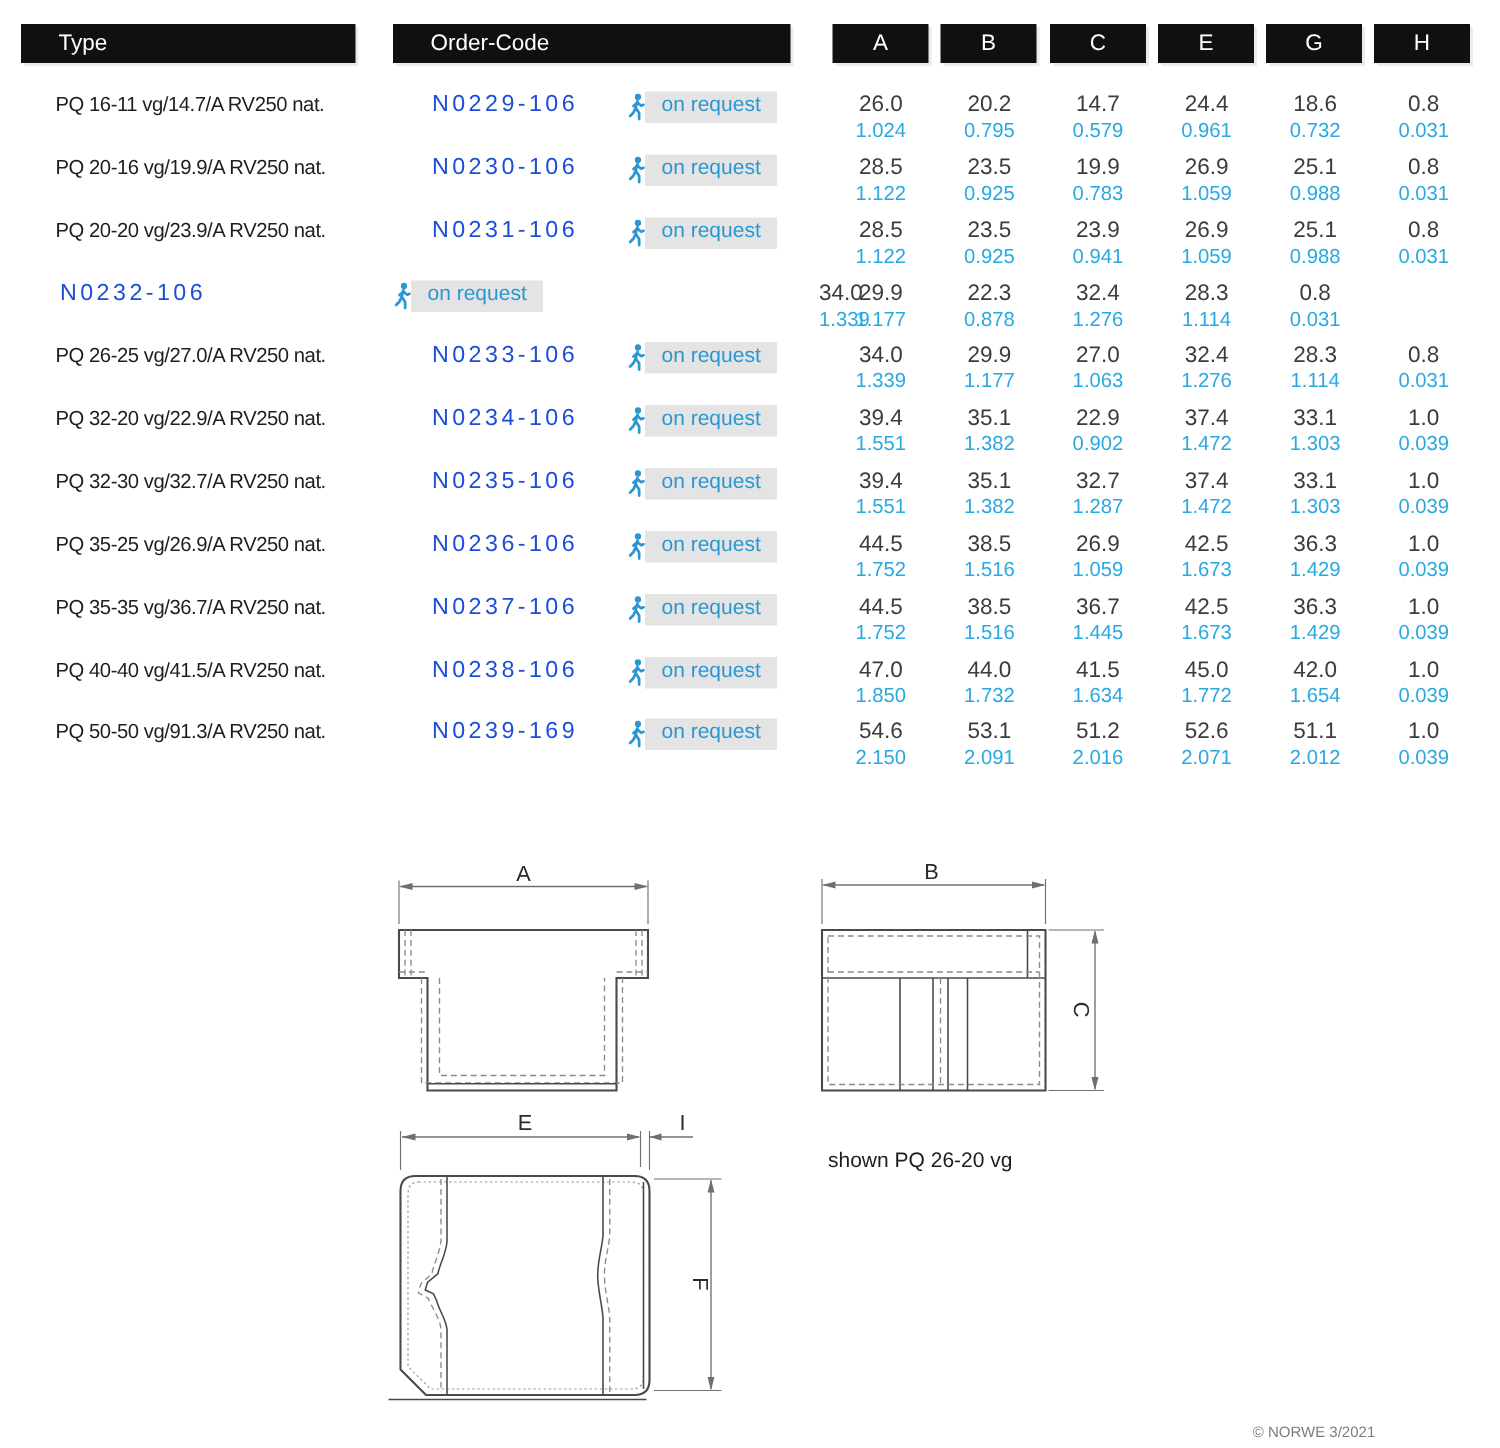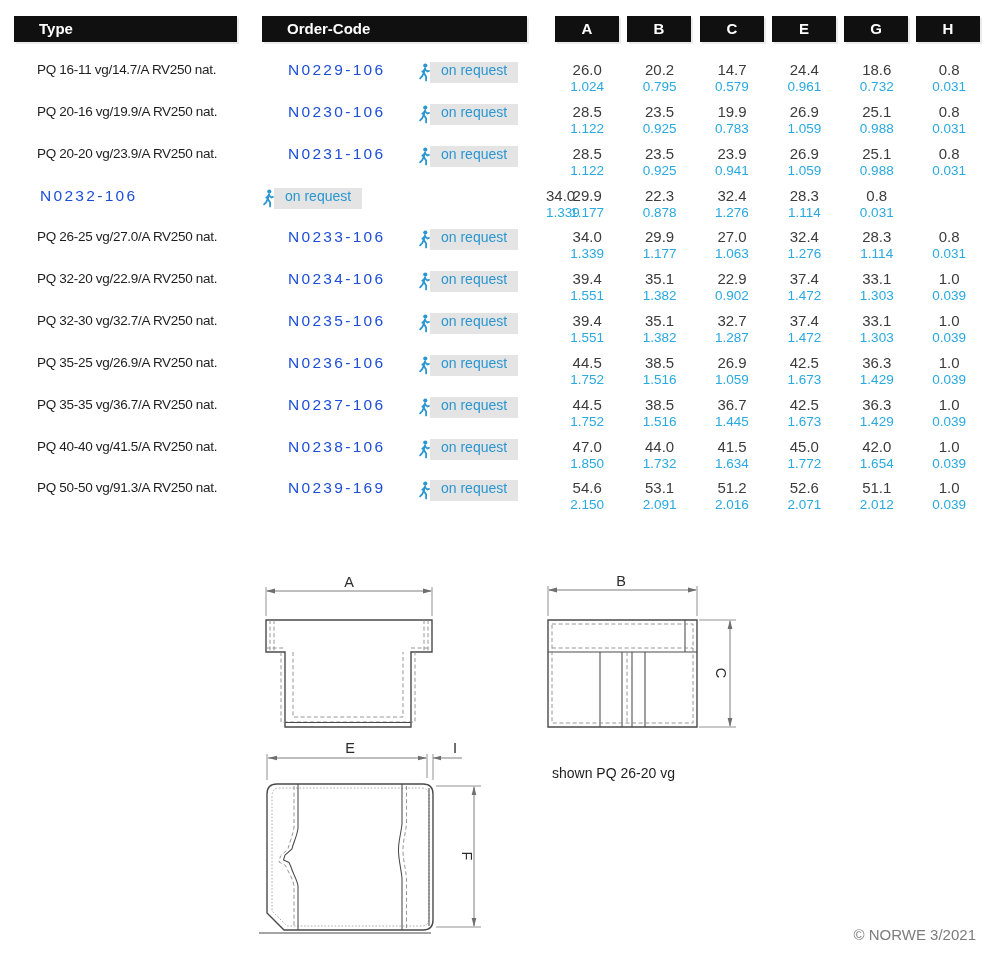--- a/index.html
+++ b/index.html
@@ -19,7 +19,7 @@
 
   
   .hbar,.hbox{position:absolute;top:16px;height:26px;background:var(--hdr-bg);color:#fff;
-    font-weight:bold;font-size:15px;line-height:26px;box-shadow:2px 2px 0 rgba(0,0,0,0.08)}
+    font-weight:normal;font-size:15px;line-height:26px;box-shadow:2px 2px 0 rgba(0,0,0,0.08)}
   .hbar{padding-left:25px}
   #h-type{left:14px;width:223px}
   #h-code{left:262px;width:265px}

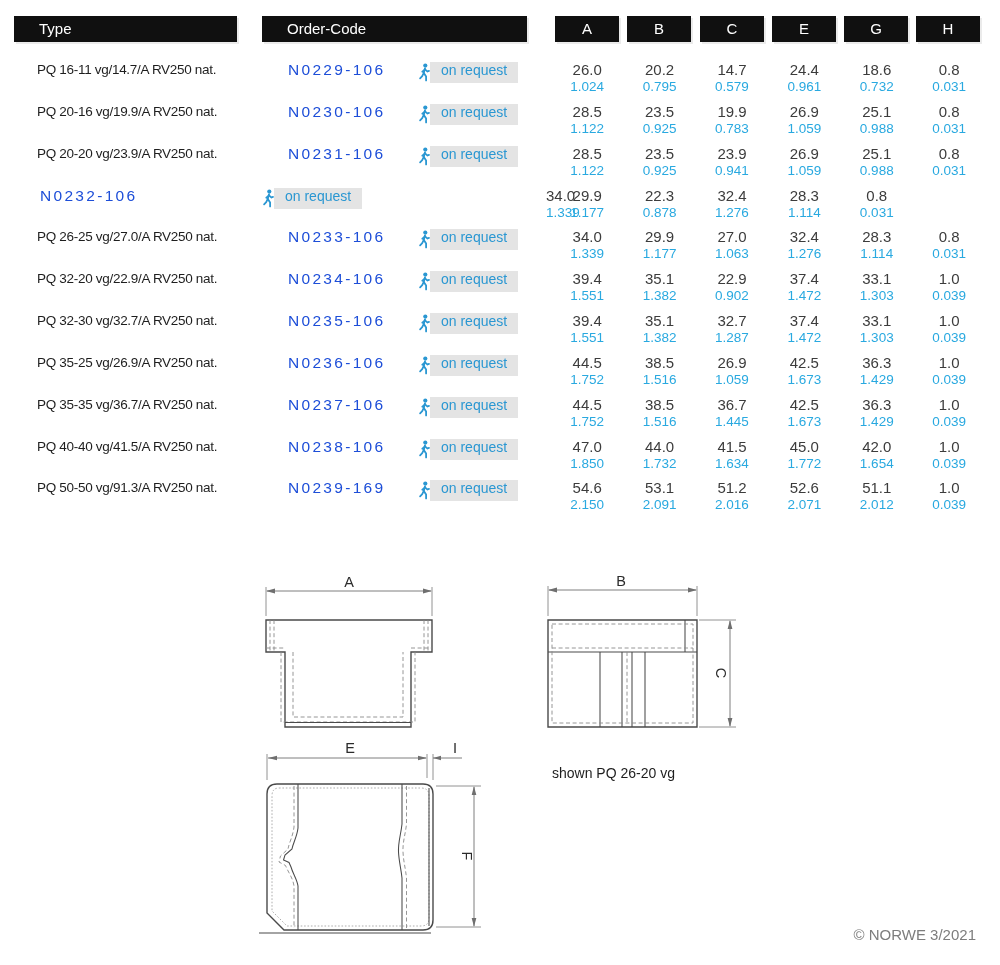--- a/index.html
+++ b/index.html
@@ -56,8 +56,8 @@
   .lbl{font-family:"Liberation Sans","DejaVu Sans",sans-serif;font-size:14.5px;fill:#2b2b2b}
 
   #caption{position:absolute;left:552px;top:765px;font-size:14px;color:#1e1e1e}
-  #copyright{position:absolute;left:776px;top:926px;width:200px;text-align:right;
-    font-size:15px;color:#7d7d7d}
+  #copyright{position:absolute;left:776px;top:950px;width:200px;text-align:center;
+    font-size:10px;color:#7d7d7d}
 </style>
 </head>
 <body>

